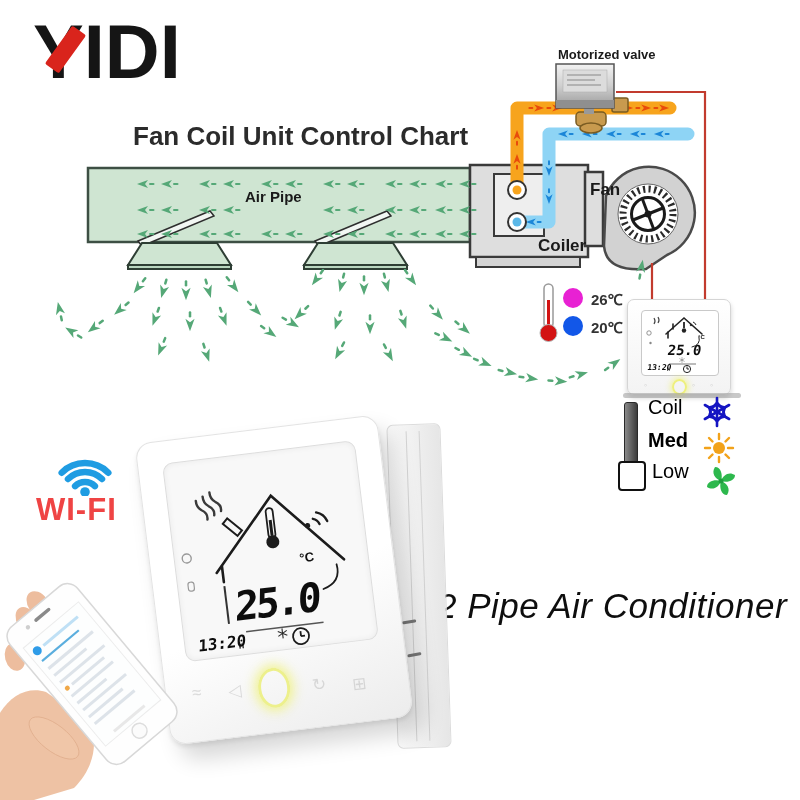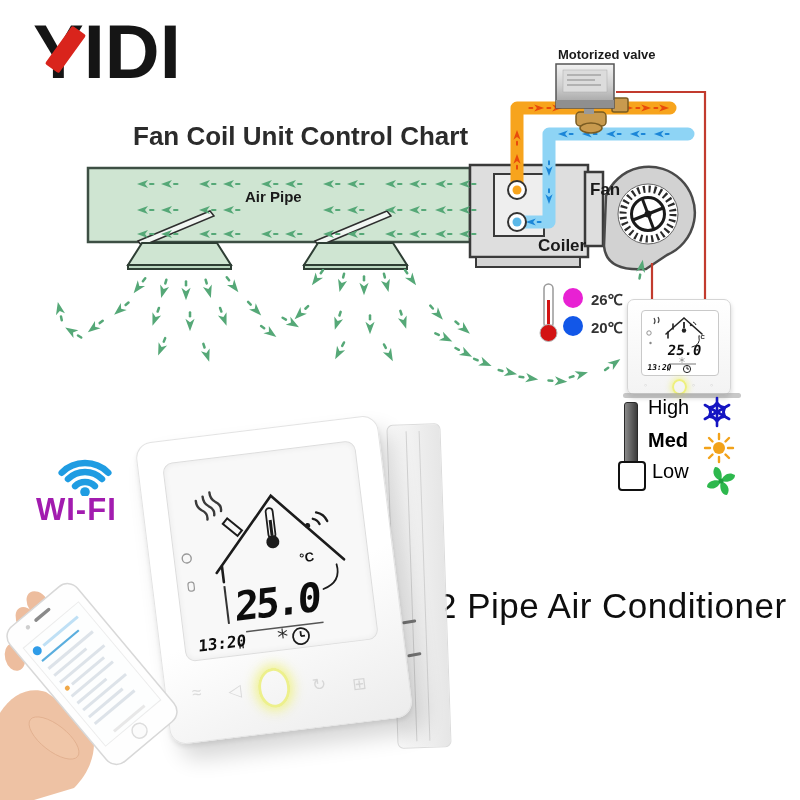--- a/index.html
+++ b/index.html
@@ -311,7 +311,7 @@
 
 <div class="abs slider-track"></div>
 <div class="abs slider-knob"></div>
-<div class="abs speed speed-high">High</div>
+<div class="abs speed speed-high">Coil</div>
 <div class="abs speed speed-med">Med</div>
 <div class="abs speed speed-low">Low</div>
 

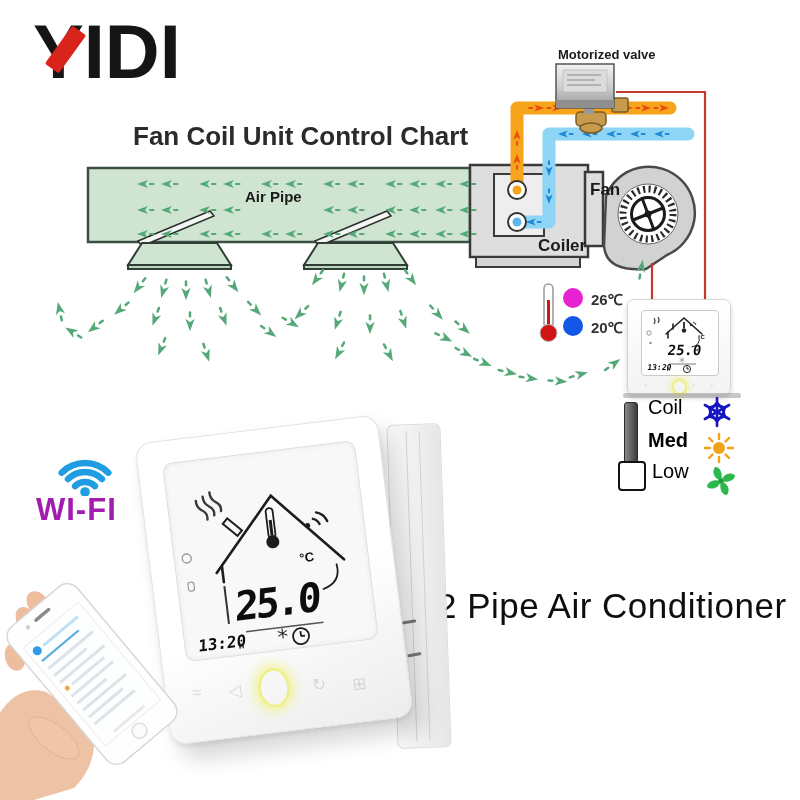--- a/index.html
+++ b/index.html
@@ -381,7 +381,7 @@
   </g>
   <circle cx="37" cy="46" r="4.8" fill="#1f9ce2"></circle>
 </svg>
-<div class="abs wifi-text" style="color:#a21caf">WI-FI</div>
+<div class="abs wifi-text" style="color:#ef4444">WI-FI</div>
 
 <div class="abs backplate">
   <div class="seam" style="left:18px"></div>

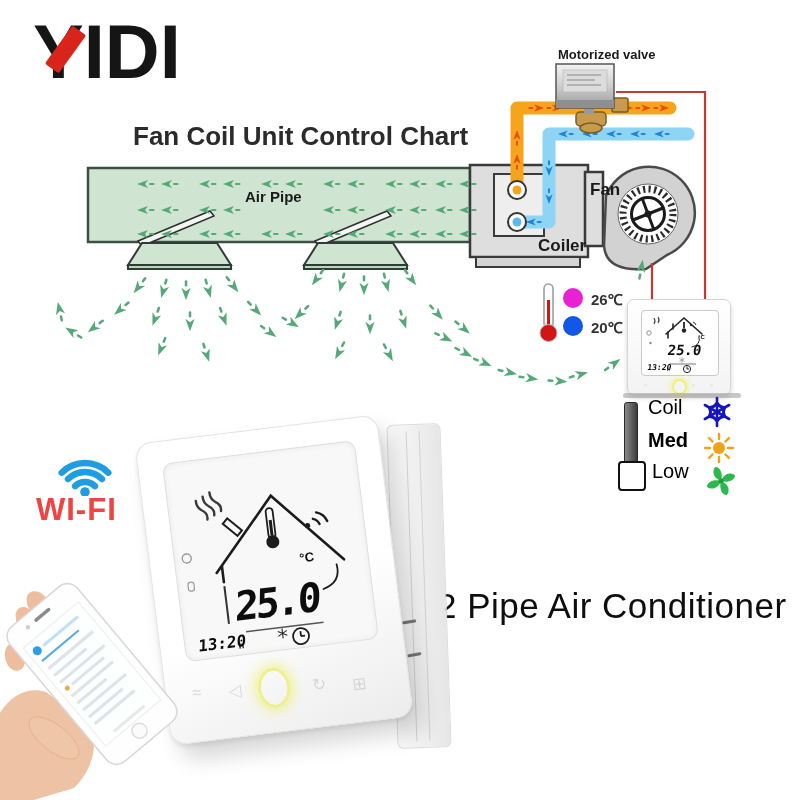--- a/index.html
+++ b/index.html
@@ -11,7 +11,7 @@
   .logo-wedge{left:57px;top:26px;width:17px;height:47px;background:#d9241c;border-radius:2px;
               transform:rotate(36deg);}
   .chart-title{left:133px;top:121px;font-size:26px;font-weight:600;color:#2b2b2b;}
-  .caption{left:437px;top:586px;font-size:35px;font-weight:400;color:#0e0e0e;letter-spacing:.5px;}
+  .caption{left:437px;top:586px;font-size:35px;font-weight:400;color:#0e0e0e;letter-spacing:.5px;font-style:italic;}
   
   .lbl{color:#1a1a1a;font-weight:600;}
   .lbl-valve{left:558px;top:47px;font-size:13px;}

